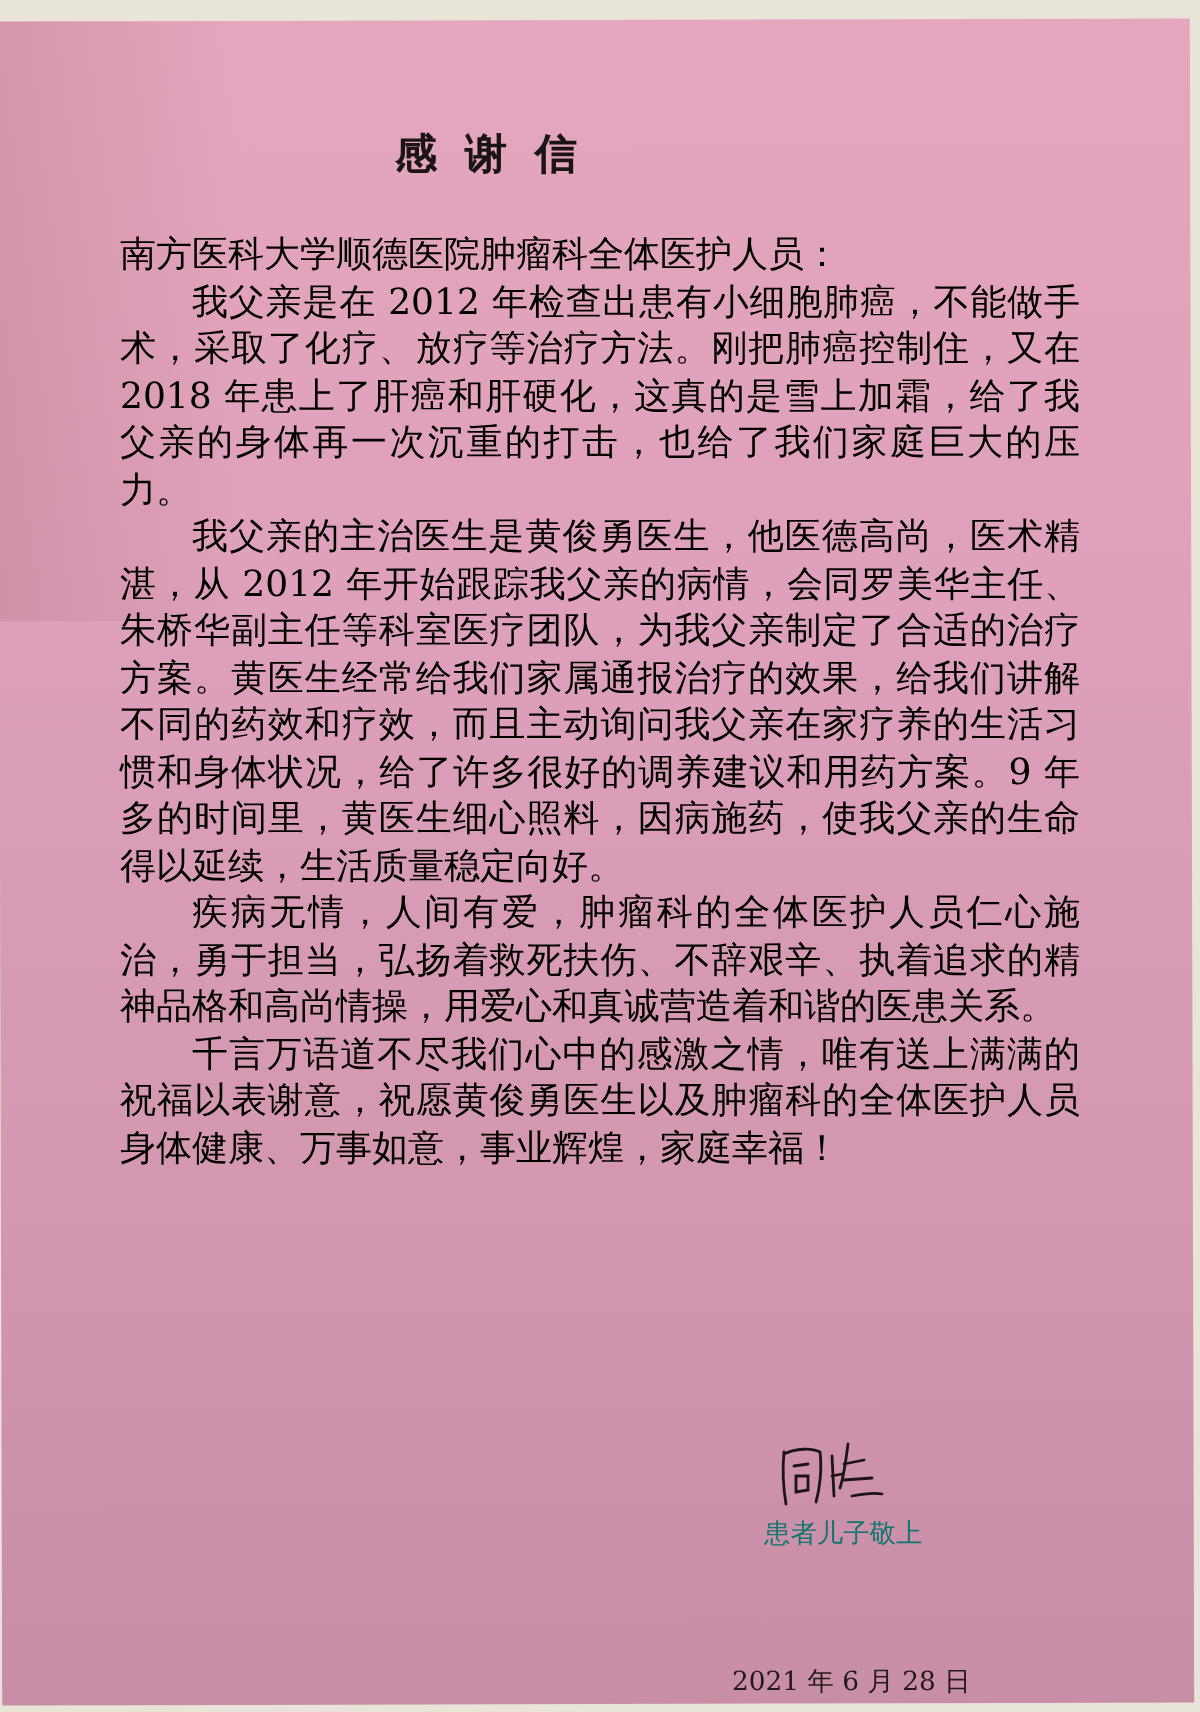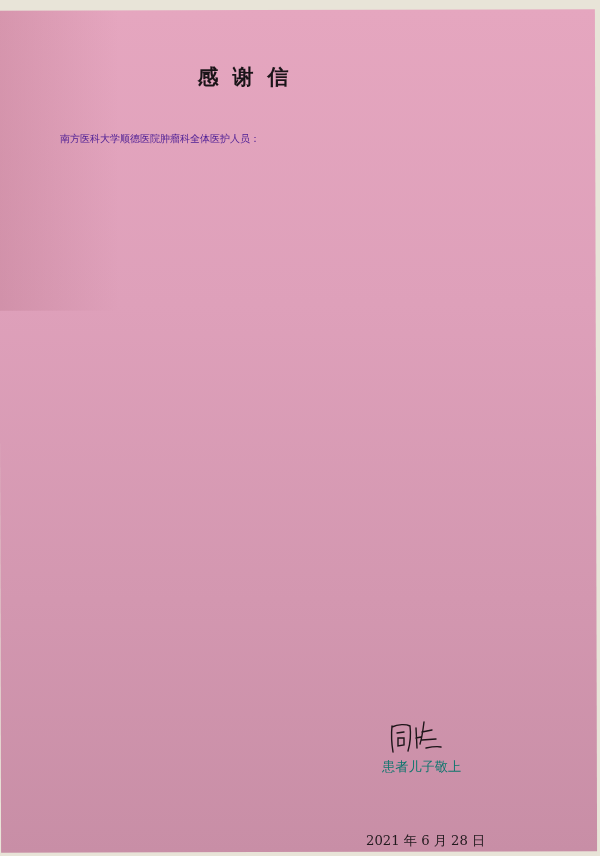--- a/index.html
+++ b/index.html
@@ -23,8 +23,8 @@
     font-size:21px; letter-spacing:14px; color:#1a1418;
   }
   .letter {
-    position:absolute; left:60px; top:127px; width:480px;
-    color:#4c1d95; font-size:10px; line-height:23.5px;
+    position:absolute; left:60px; top:116px; width:480px;
+    color:#000000; font-size:18px; line-height:23.5px;
   }
   .salutation { margin:0; }
   .para { margin:0; text-indent:2em; text-align:justify; }

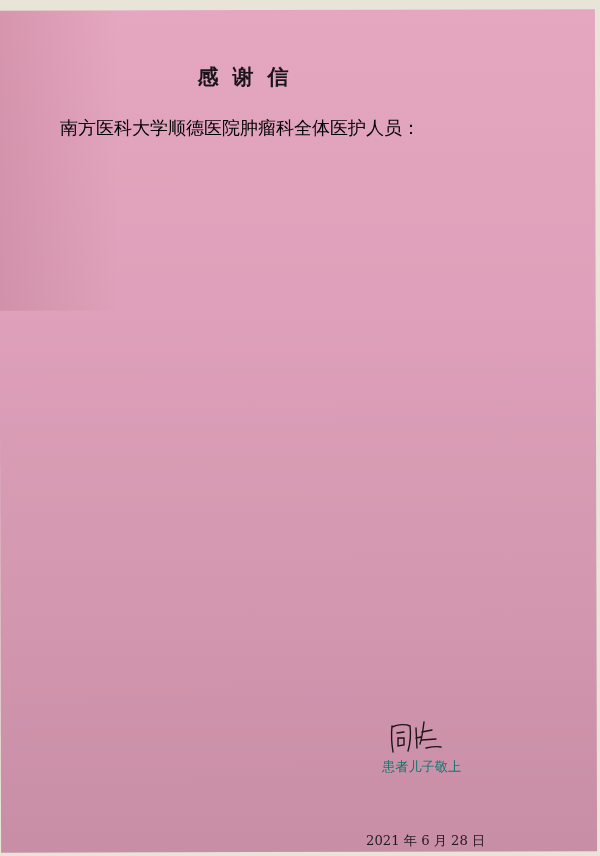--- a/index.html
+++ b/index.html
@@ -51,6 +51,7 @@
 
 <div class="letter">
   <p class="salutation">南方医科大学顺德医院肿瘤科全体医护人员：</p>
+  <p class="para">我父亲是在 2012 年检查出患有小细胞肺癌，不能做手术，采取了化疗、放疗等治疗方法。刚把肺癌控制住，又在 2018 年患上了肝癌和肝硬化，这真的是雪上加霜，给了我父亲的身体再一次沉重的打击，也给了我们家庭巨大的压力。</p>
 </div>
 
 <svg class="signature" viewBox="0 0 60 40">

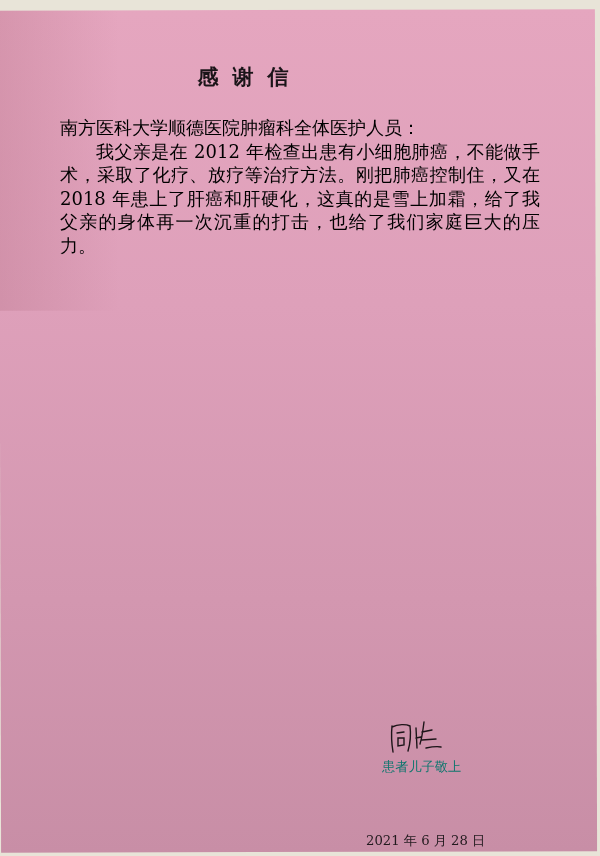--- a/index.html
+++ b/index.html
@@ -52,6 +52,7 @@
 <div class="letter">
   <p class="salutation">南方医科大学顺德医院肿瘤科全体医护人员：</p>
   <p class="para">我父亲是在 2012 年检查出患有小细胞肺癌，不能做手术，采取了化疗、放疗等治疗方法。刚把肺癌控制住，又在 2018 年患上了肝癌和肝硬化，这真的是雪上加霜，给了我父亲的身体再一次沉重的打击，也给了我们家庭巨大的压力。</p>
+  <p class="para">我父亲的主治医生是黄俊勇医生，他医德高尚，医术精湛，从 2012 年开始跟踪我父亲的病情，会同罗美华主任、朱桥华副主任等科室医疗团队，为我父亲制定了合适的治疗方案。黄医生经常给我们家属通报治疗的效果，给我们讲解不同的药效和疗效，而且主动询问我父亲在家疗养的生活习惯和身体状况，给了许多很好的调养建议和用药方案。9 年多的时间里，黄医生细心照料，因病施药，使我父亲的生命得以延续，生活质量稳定向好。</p>
 </div>
 
 <svg class="signature" viewBox="0 0 60 40">

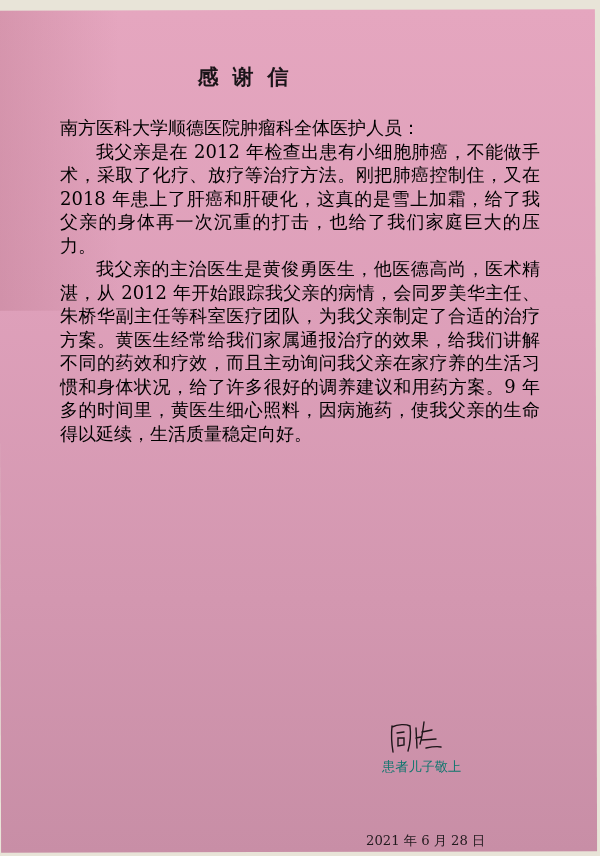--- a/index.html
+++ b/index.html
@@ -53,6 +53,7 @@
   <p class="salutation">南方医科大学顺德医院肿瘤科全体医护人员：</p>
   <p class="para">我父亲是在 2012 年检查出患有小细胞肺癌，不能做手术，采取了化疗、放疗等治疗方法。刚把肺癌控制住，又在 2018 年患上了肝癌和肝硬化，这真的是雪上加霜，给了我父亲的身体再一次沉重的打击，也给了我们家庭巨大的压力。</p>
   <p class="para">我父亲的主治医生是黄俊勇医生，他医德高尚，医术精湛，从 2012 年开始跟踪我父亲的病情，会同罗美华主任、朱桥华副主任等科室医疗团队，为我父亲制定了合适的治疗方案。黄医生经常给我们家属通报治疗的效果，给我们讲解不同的药效和疗效，而且主动询问我父亲在家疗养的生活习惯和身体状况，给了许多很好的调养建议和用药方案。9 年多的时间里，黄医生细心照料，因病施药，使我父亲的生命得以延续，生活质量稳定向好。</p>
+  <p class="para">疾病无情，人间有爱，肿瘤科的全体医护人员仁心施治，勇于担当，弘扬着救死扶伤、不辞艰辛、执着追求的精神品格和高尚情操，用爱心和真诚营造着和谐的医患关系。</p>
 </div>
 
 <svg class="signature" viewBox="0 0 60 40">

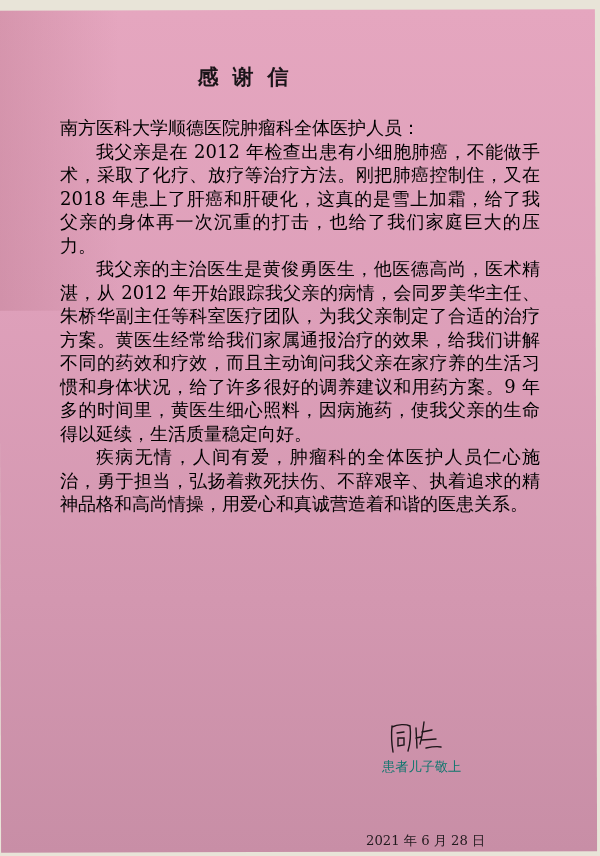--- a/index.html
+++ b/index.html
@@ -54,6 +54,7 @@
   <p class="para">我父亲是在 2012 年检查出患有小细胞肺癌，不能做手术，采取了化疗、放疗等治疗方法。刚把肺癌控制住，又在 2018 年患上了肝癌和肝硬化，这真的是雪上加霜，给了我父亲的身体再一次沉重的打击，也给了我们家庭巨大的压力。</p>
   <p class="para">我父亲的主治医生是黄俊勇医生，他医德高尚，医术精湛，从 2012 年开始跟踪我父亲的病情，会同罗美华主任、朱桥华副主任等科室医疗团队，为我父亲制定了合适的治疗方案。黄医生经常给我们家属通报治疗的效果，给我们讲解不同的药效和疗效，而且主动询问我父亲在家疗养的生活习惯和身体状况，给了许多很好的调养建议和用药方案。9 年多的时间里，黄医生细心照料，因病施药，使我父亲的生命得以延续，生活质量稳定向好。</p>
   <p class="para">疾病无情，人间有爱，肿瘤科的全体医护人员仁心施治，勇于担当，弘扬着救死扶伤、不辞艰辛、执着追求的精神品格和高尚情操，用爱心和真诚营造着和谐的医患关系。</p>
+  <p class="para">千言万语道不尽我们心中的感激之情，唯有送上满满的祝福以表谢意，祝愿黄俊勇医生以及肿瘤科的全体医护人员身体健康、万事如意，事业辉煌，家庭幸福！</p>
 </div>
 
 <svg class="signature" viewBox="0 0 60 40">

